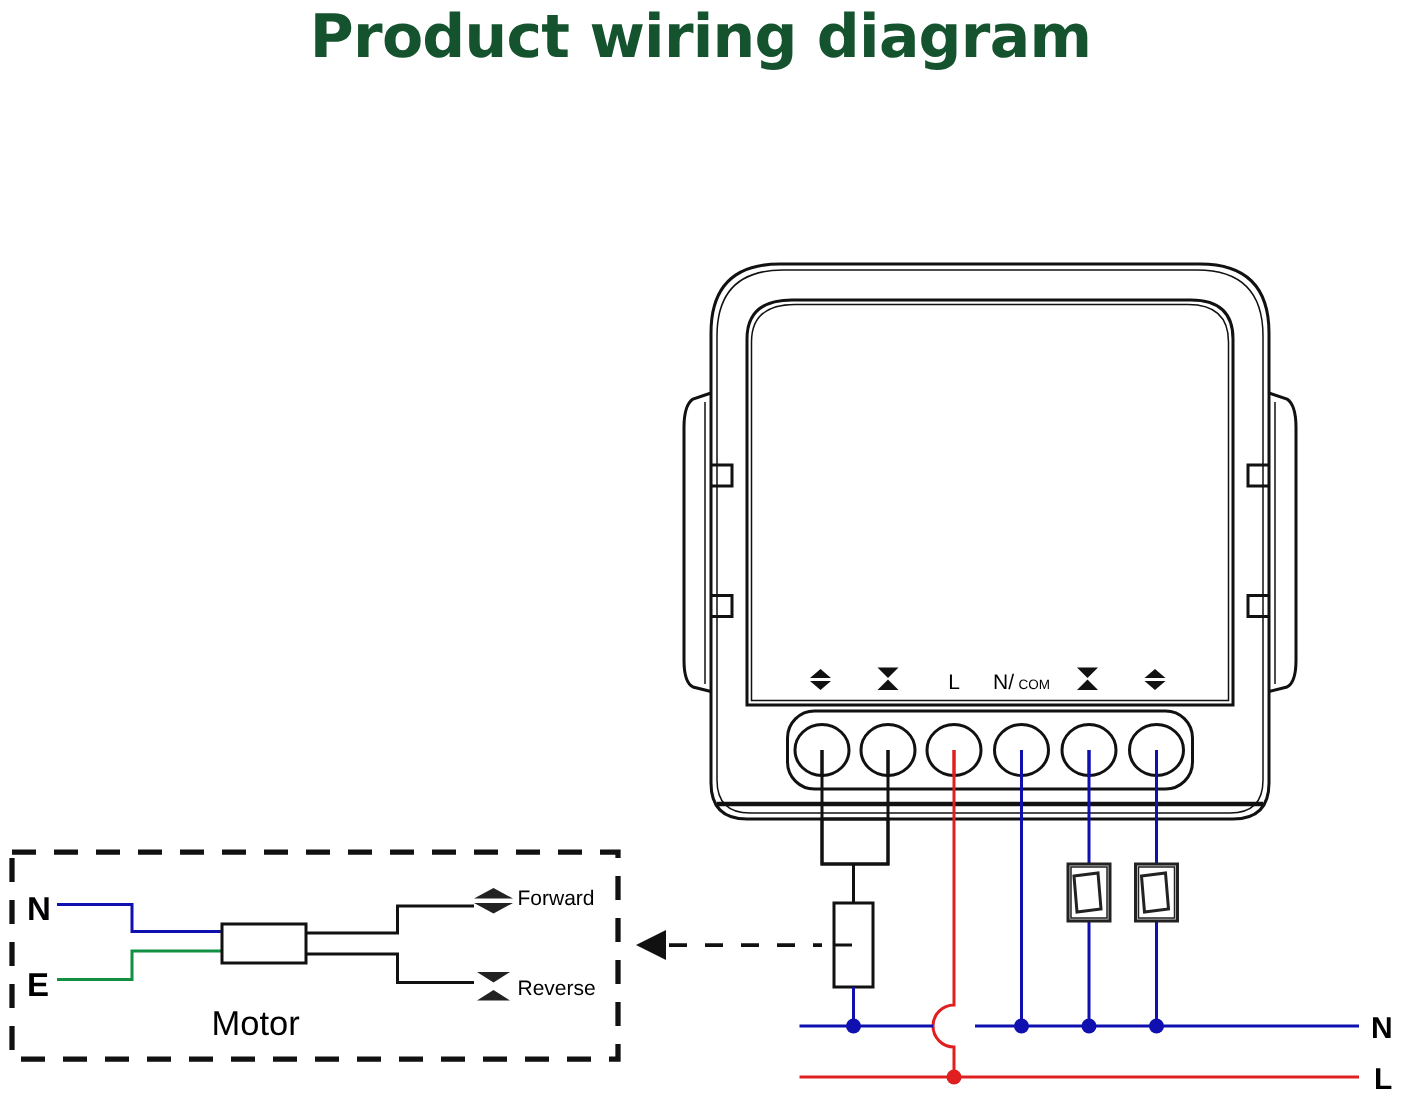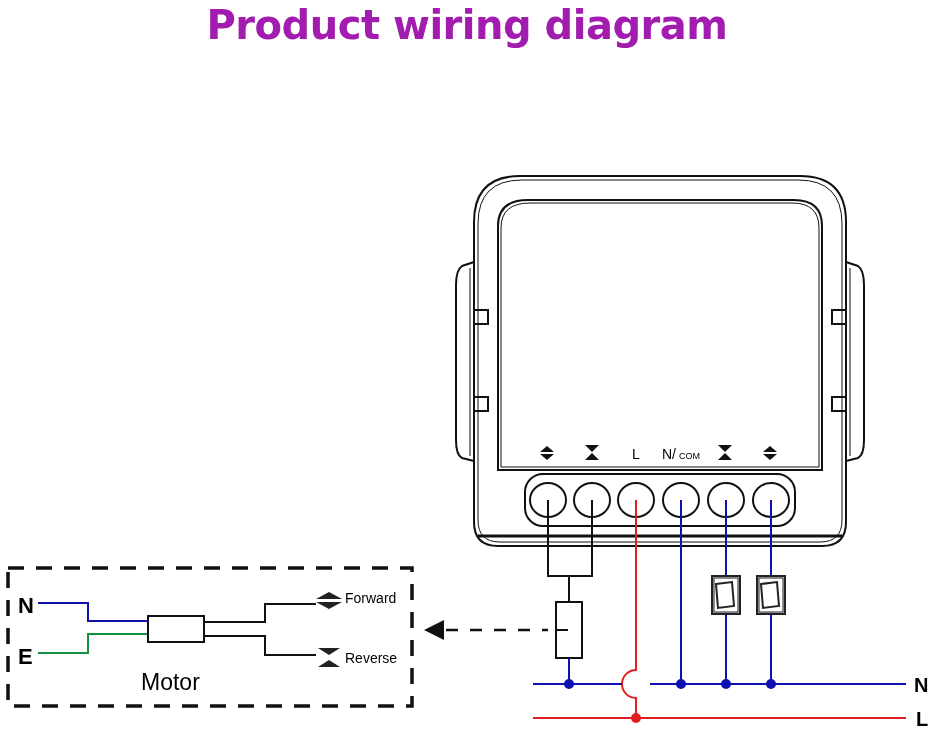--- a/index.html
+++ b/index.html
@@ -4,7 +4,7 @@
 <style>
   html,body{margin:0;padding:0;background:#ffffff;}
   body{width:934px;height:730px;position:relative;overflow:hidden;font-family:"Liberation Sans",sans-serif;}
-  #title{position:absolute;left:0;top:0;width:934px;text-align:center;font-family:"DejaVu Sans",sans-serif;font-weight:bold;font-size:40px;line-height:50px;color:#a21caf;letter-spacing:-0.5px;}
+  #title{position:absolute;left:0;top:0;width:934px;text-align:center;font-family:"DejaVu Sans",sans-serif;font-weight:bold;font-size:40px;line-height:50px;color:#14532d;letter-spacing:-0.5px;}
   svg{position:absolute;left:0;top:0;}
   .lbl{font-family:"Liberation Sans",sans-serif;fill:#000;}
 </style>

